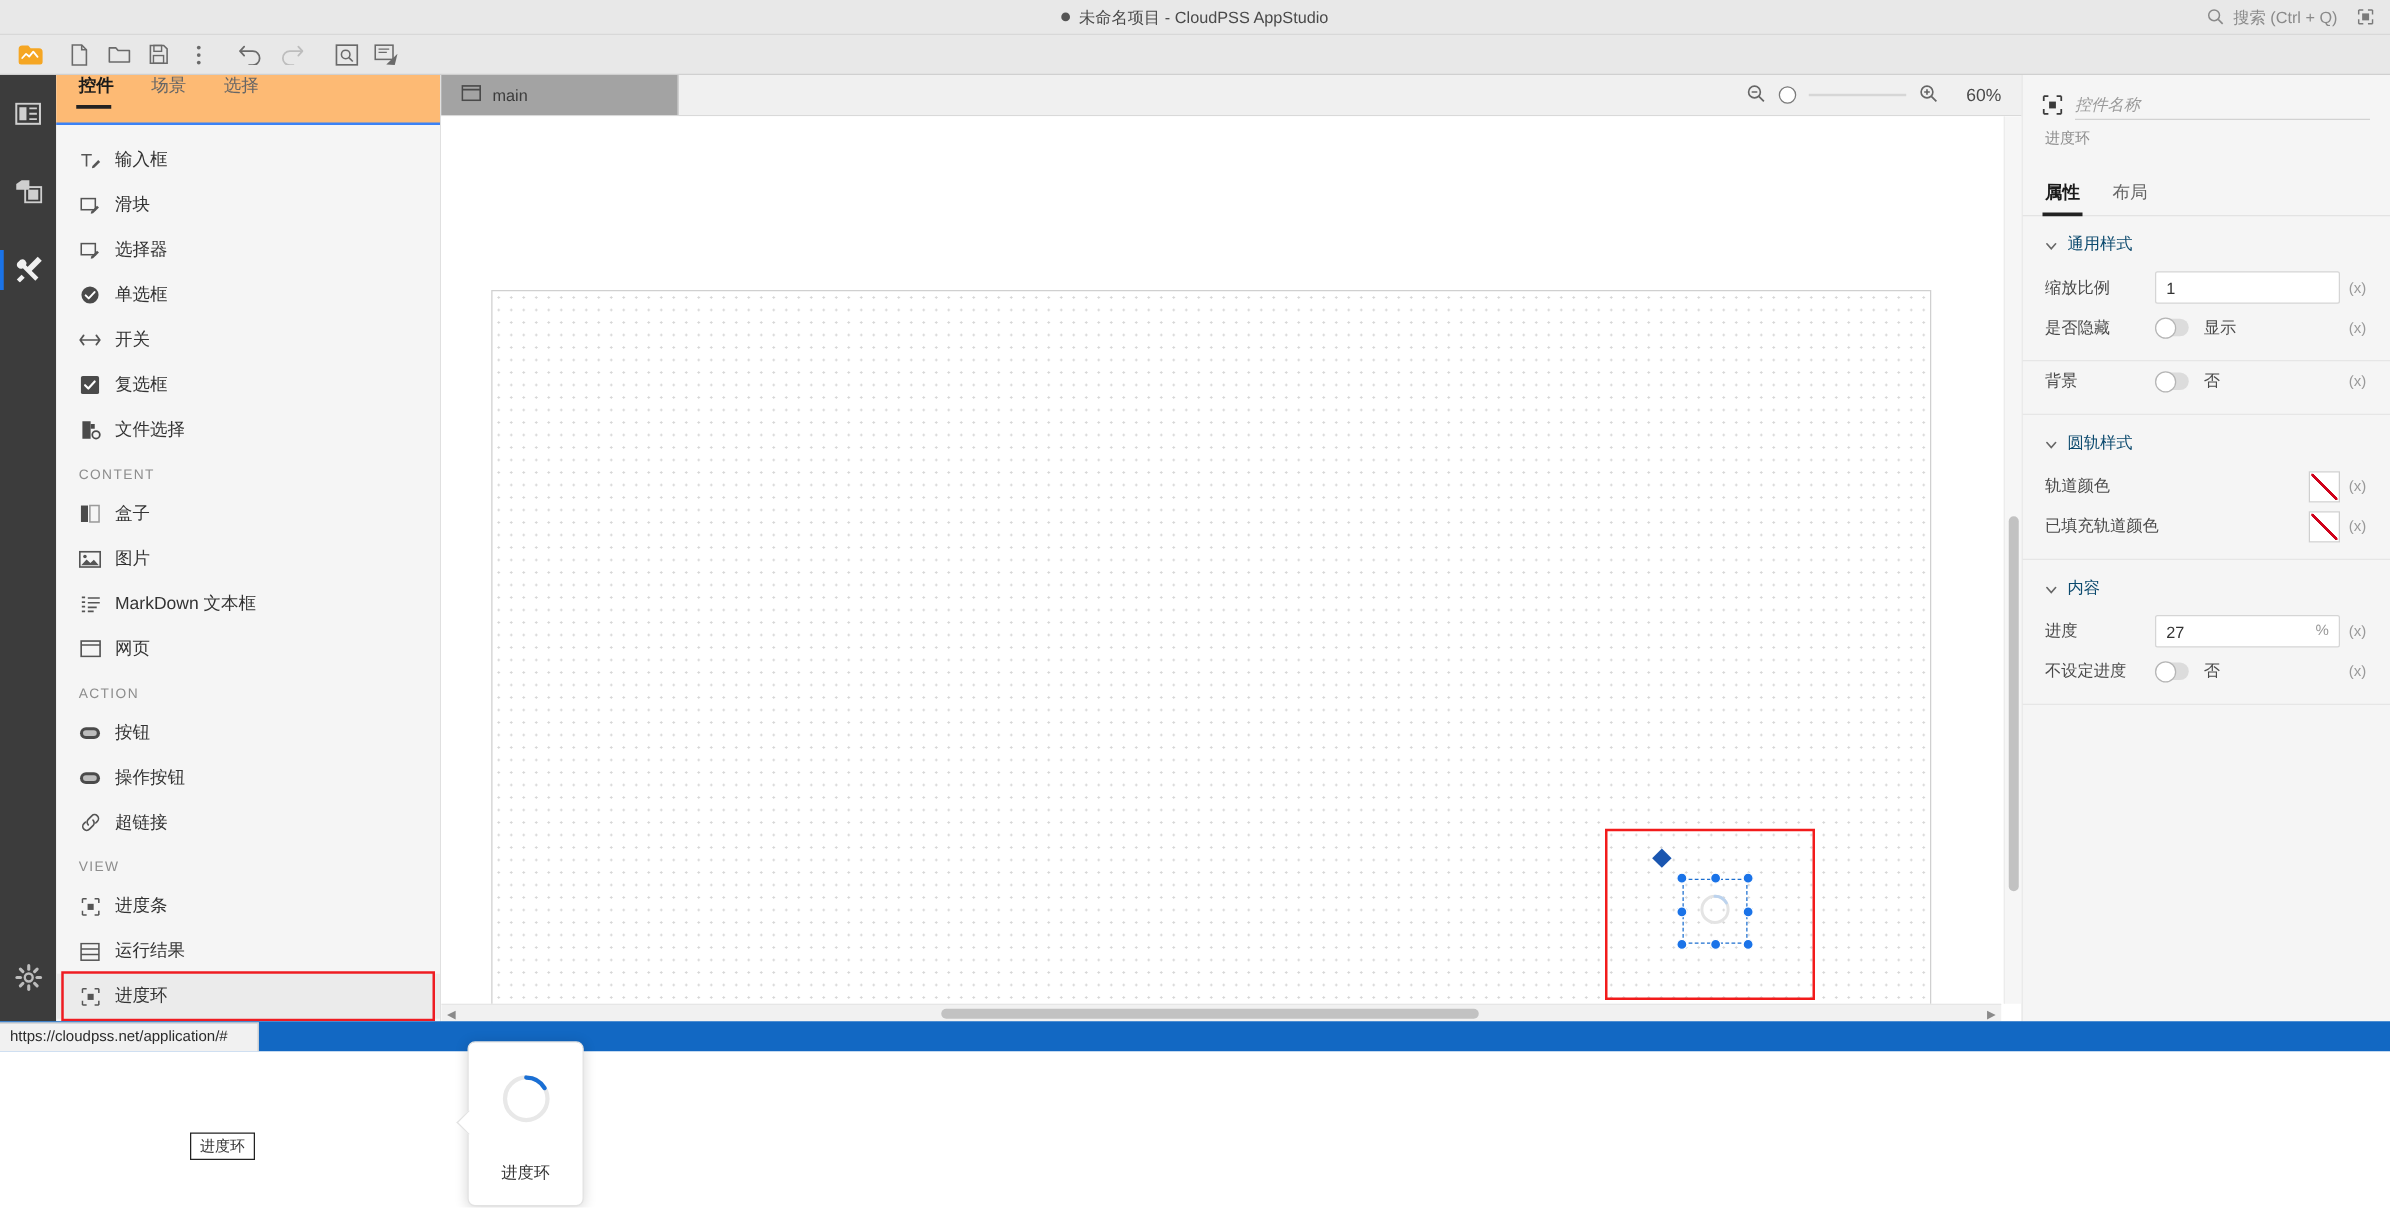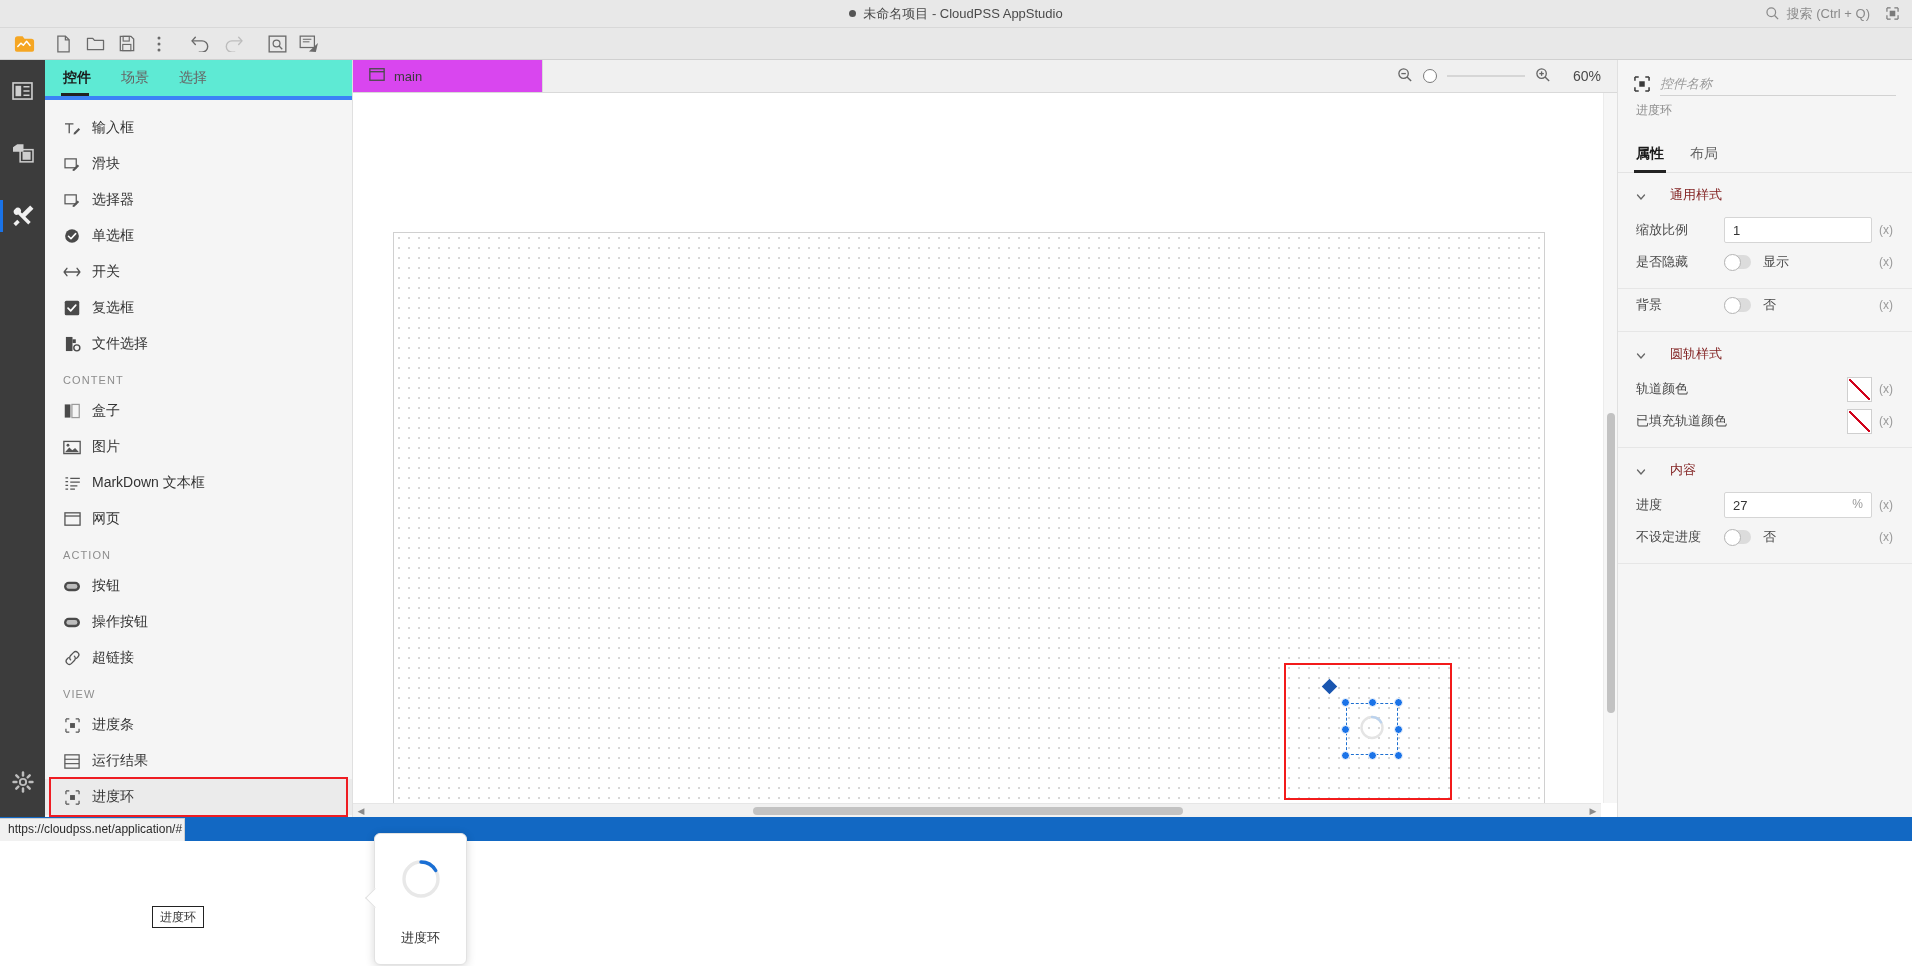--- a/index.html
+++ b/index.html
@@ -54,8 +54,8 @@
   
   .palette { width:308px; background:#f5f5f5; border-right:1px solid #e0e0e0;
              display:flex; flex-direction:column; flex:0 0 308px; position:relative;}
-  .pal-tabs { display:flex; gap:0; padding:0 14px; height:40px; align-items:flex-end;
-              border-bottom:4px solid #3b82f6; background:#5eead4; flex:0 0 40px;}
+  .pal-tabs { display:flex; gap:0; padding:0 14px; height:40px; align-items:flex-start;
+              border-bottom:2px solid #3b82f6; background:#fdba74; flex:0 0 40px;}
   .pal-tab { font-size:14px; color:#666; padding:0 12px 9px 4px; margin-right:14px;
              position:relative; }
   .pal-tab.active { color:#1a1a1a; font-weight:bold; }

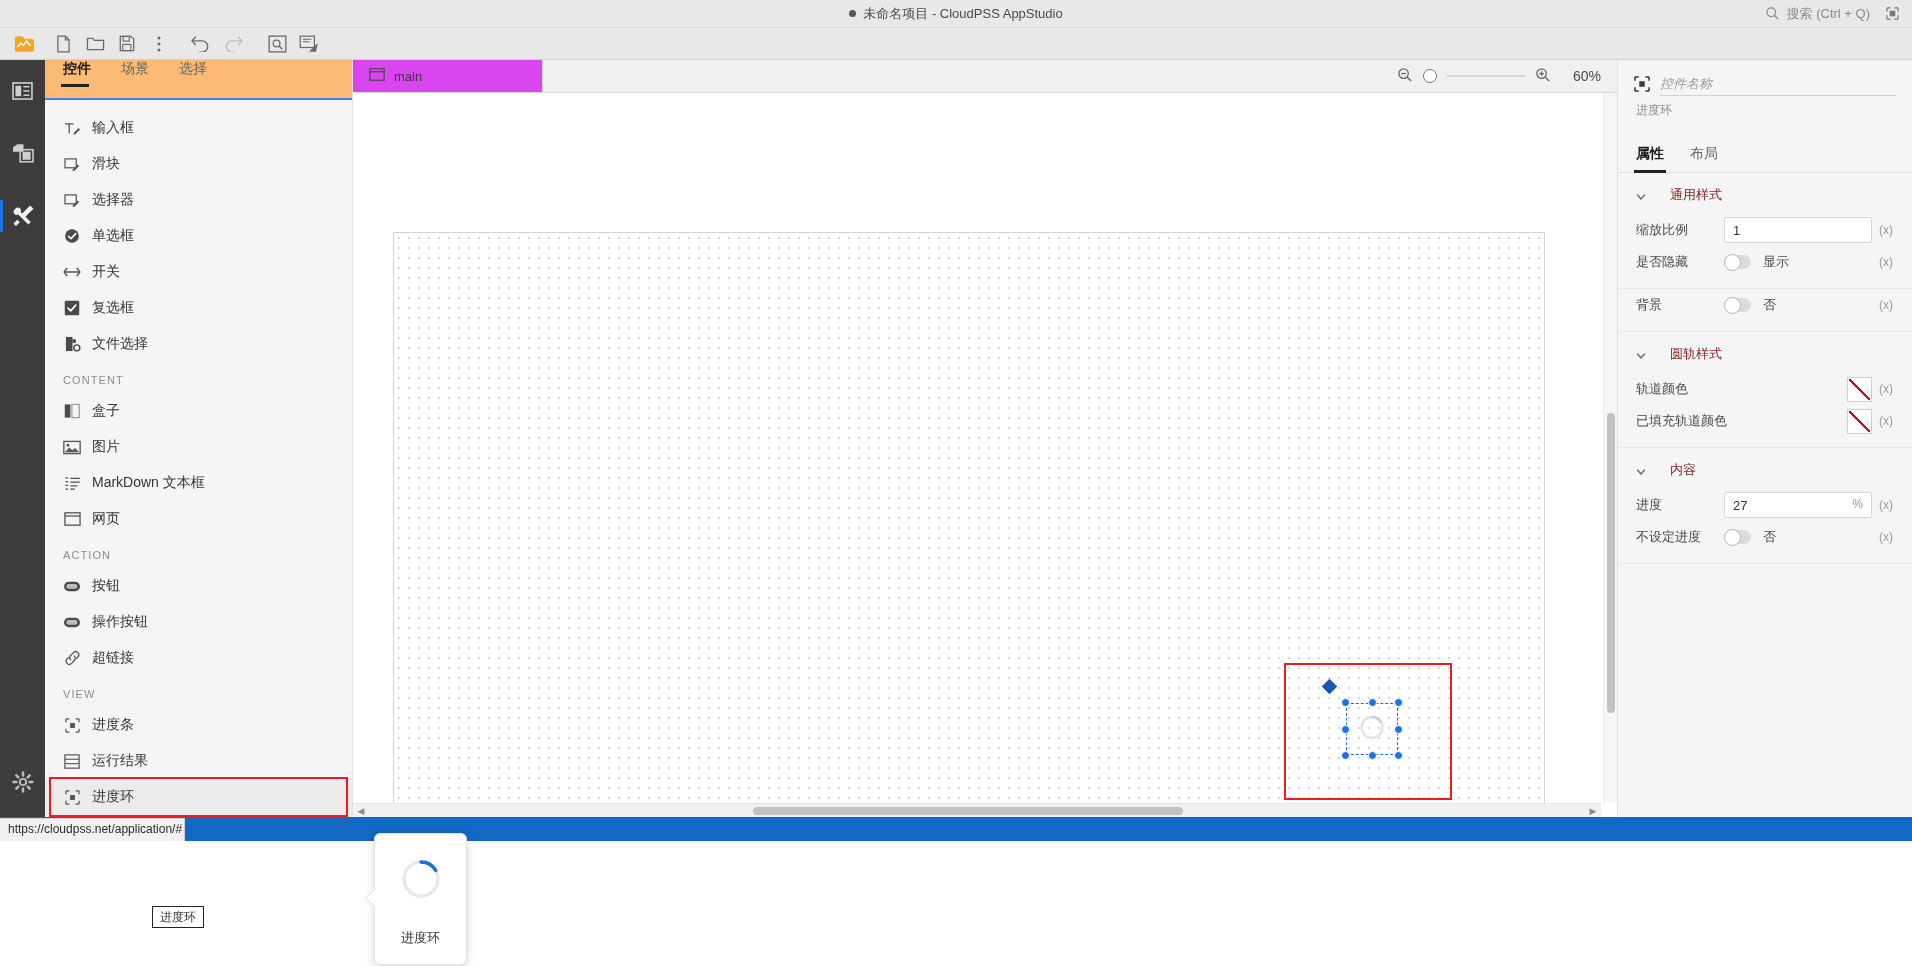--- a/index.html
+++ b/index.html
@@ -102,7 +102,7 @@
   .tabbar { height:33px; background:#f0f0f0; border-bottom:1px solid #d9d9d9;
             display:flex; align-items:stretch; flex:0 0 33px; position:relative;}
   .doc-tab { display:flex; align-items:center; gap:9px; padding:0 20px 0 16px;
-             background:#d946ef; font-size:13px; color:#3b3b3b;
+             background:#a3a3a3; font-size:13px; color:#3b3b3b;
              border-right:1px solid #d9d9d9; min-width:190px;}
   .zoomctl { margin-left:auto; display:flex; align-items:center; gap:10px; padding-right:16px; }
   .zoom-slider { width:78px; height:2px; background:#d6d6d6; position:relative; }

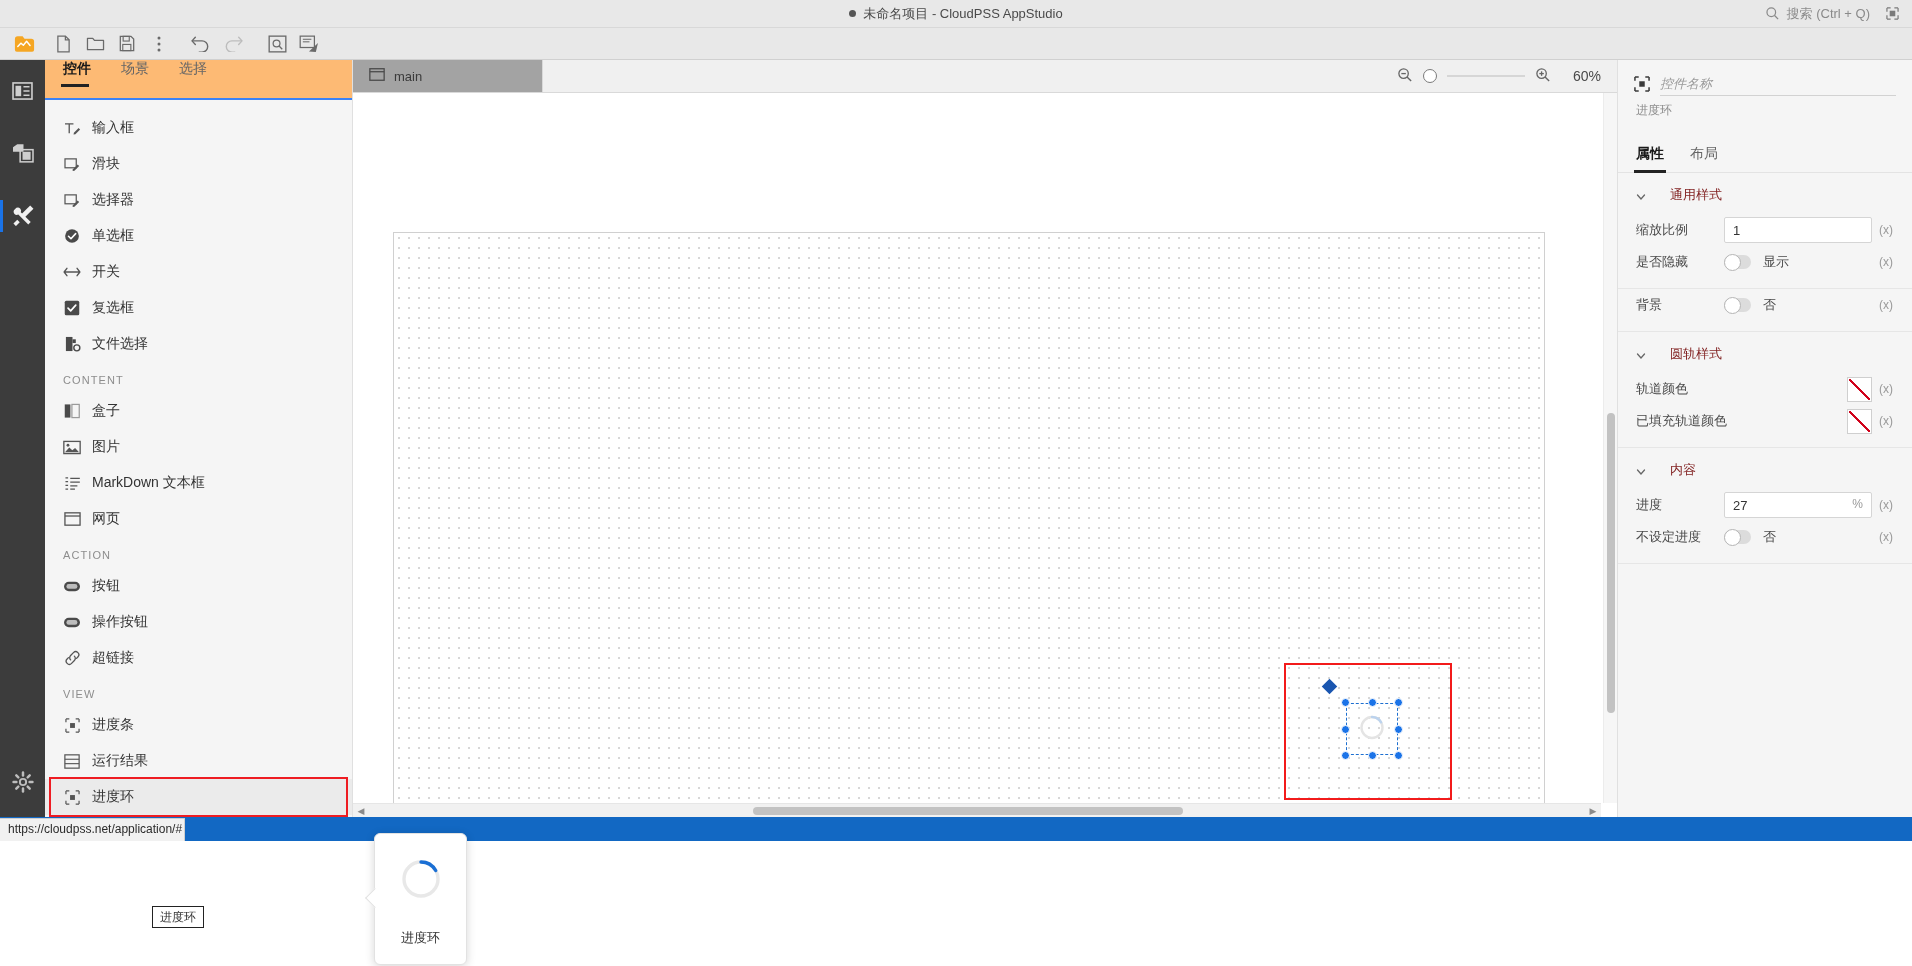--- a/index.html
+++ b/index.html
@@ -158,8 +158,8 @@
   .ptab.active::after { content:""; position:absolute; left:-2px; right:-2px; bottom:-1px;
                 height:3px; background:#222; }
   .psec { border-bottom:1px solid #e6e6e6; padding:0 0 10px 0;}
-  .psec-head { display:flex; align-items:center; gap:24px; padding:13px 16px 10px 18px;
-               font-size:13px; color:#7f1d1d; }
+  .psec-head { display:flex; align-items:center; gap:8px; padding:13px 16px 10px 18px;
+               font-size:13px; color:#0c4a6e; }
   .chev { width:10px; height:10px; flex:0 0 10px; }
   .prow { display:flex; align-items:center; padding:4px 12px 4px 18px; height:32px; }
   .plabel { font-size:13px; color:#4a4a4a; width:88px; flex:0 0 88px; }

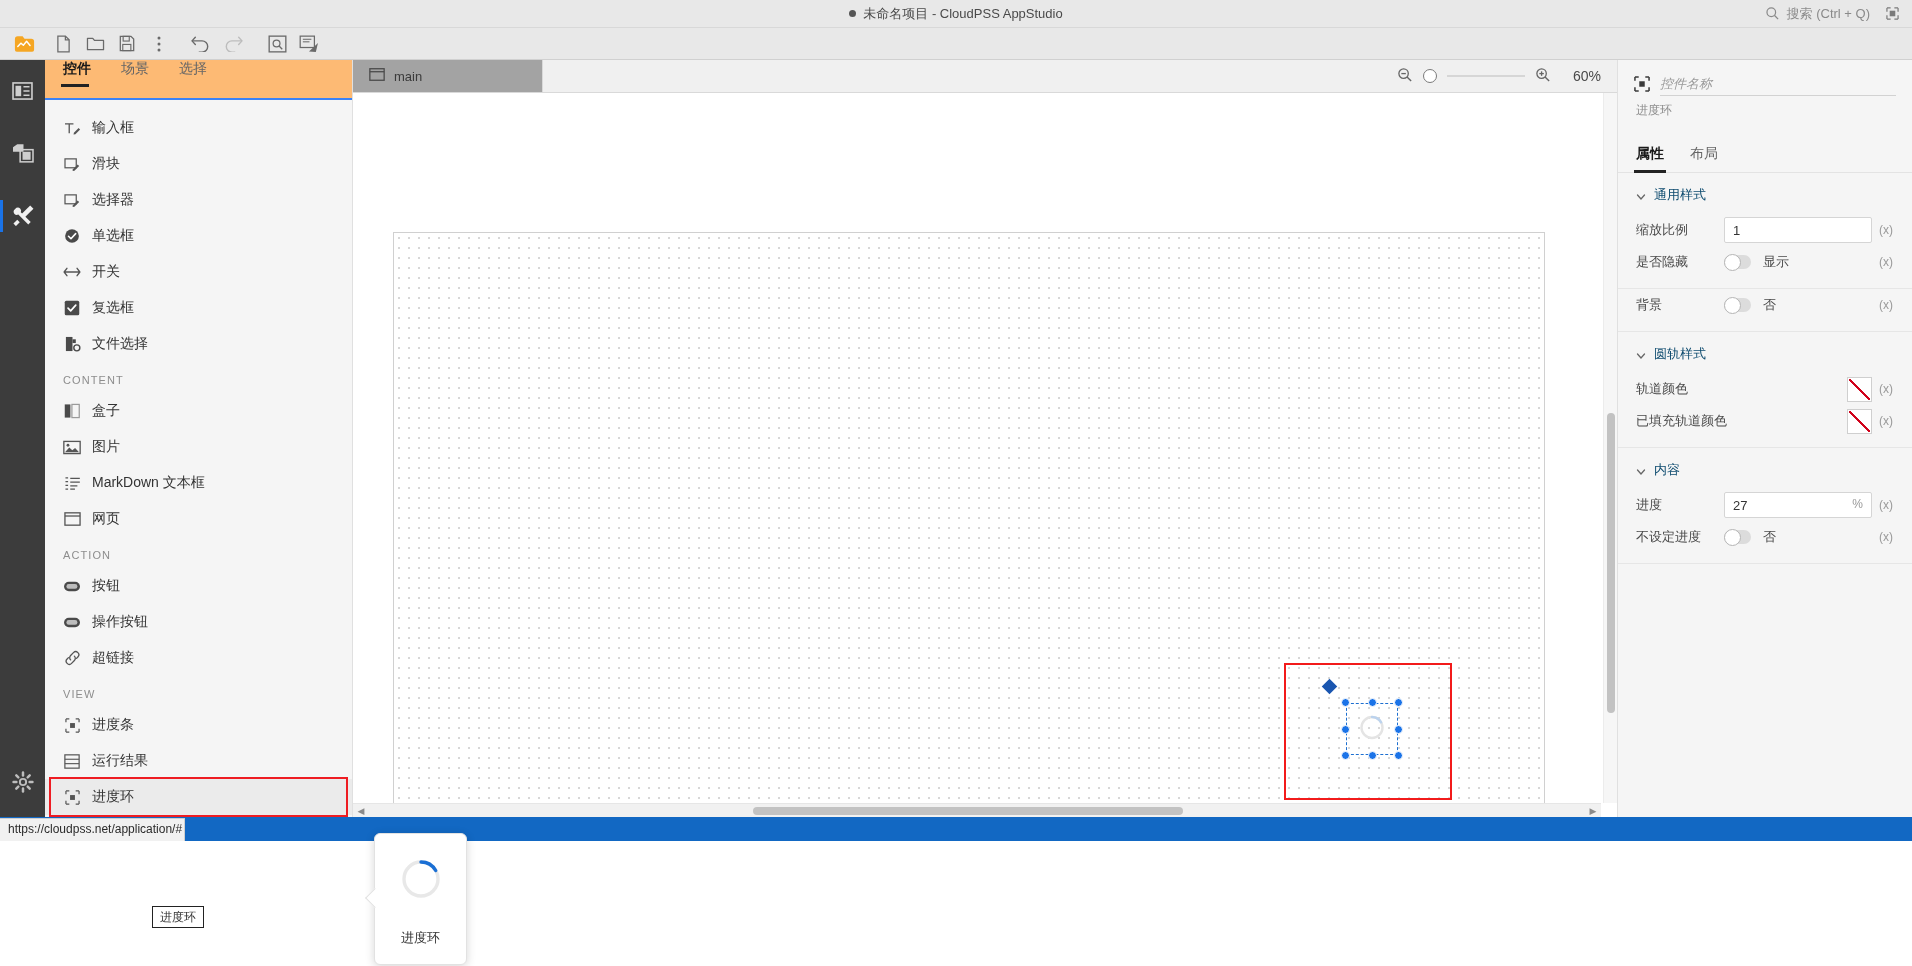--- a/index.html
+++ b/index.html
@@ -190,7 +190,7 @@
   .st-item { display:flex; align-items:center; gap:5px; }
   .linkhint {
     position:absolute; left:0; bottom:0; background:#f1f1f1; color:#2b2b2b;
-    font-size:12px; padding:2px 2px 3px 8px; border:1px solid #cfcfcf; border-left:none;
+    font-size:12px; padding:2px 24px 3px 8px; border:1px solid #cfcfcf; border-left:none;
     border-bottom:none; line-height:17px; z-index:5;
   }
   svg { shape-rendering:geometricPrecision; }

